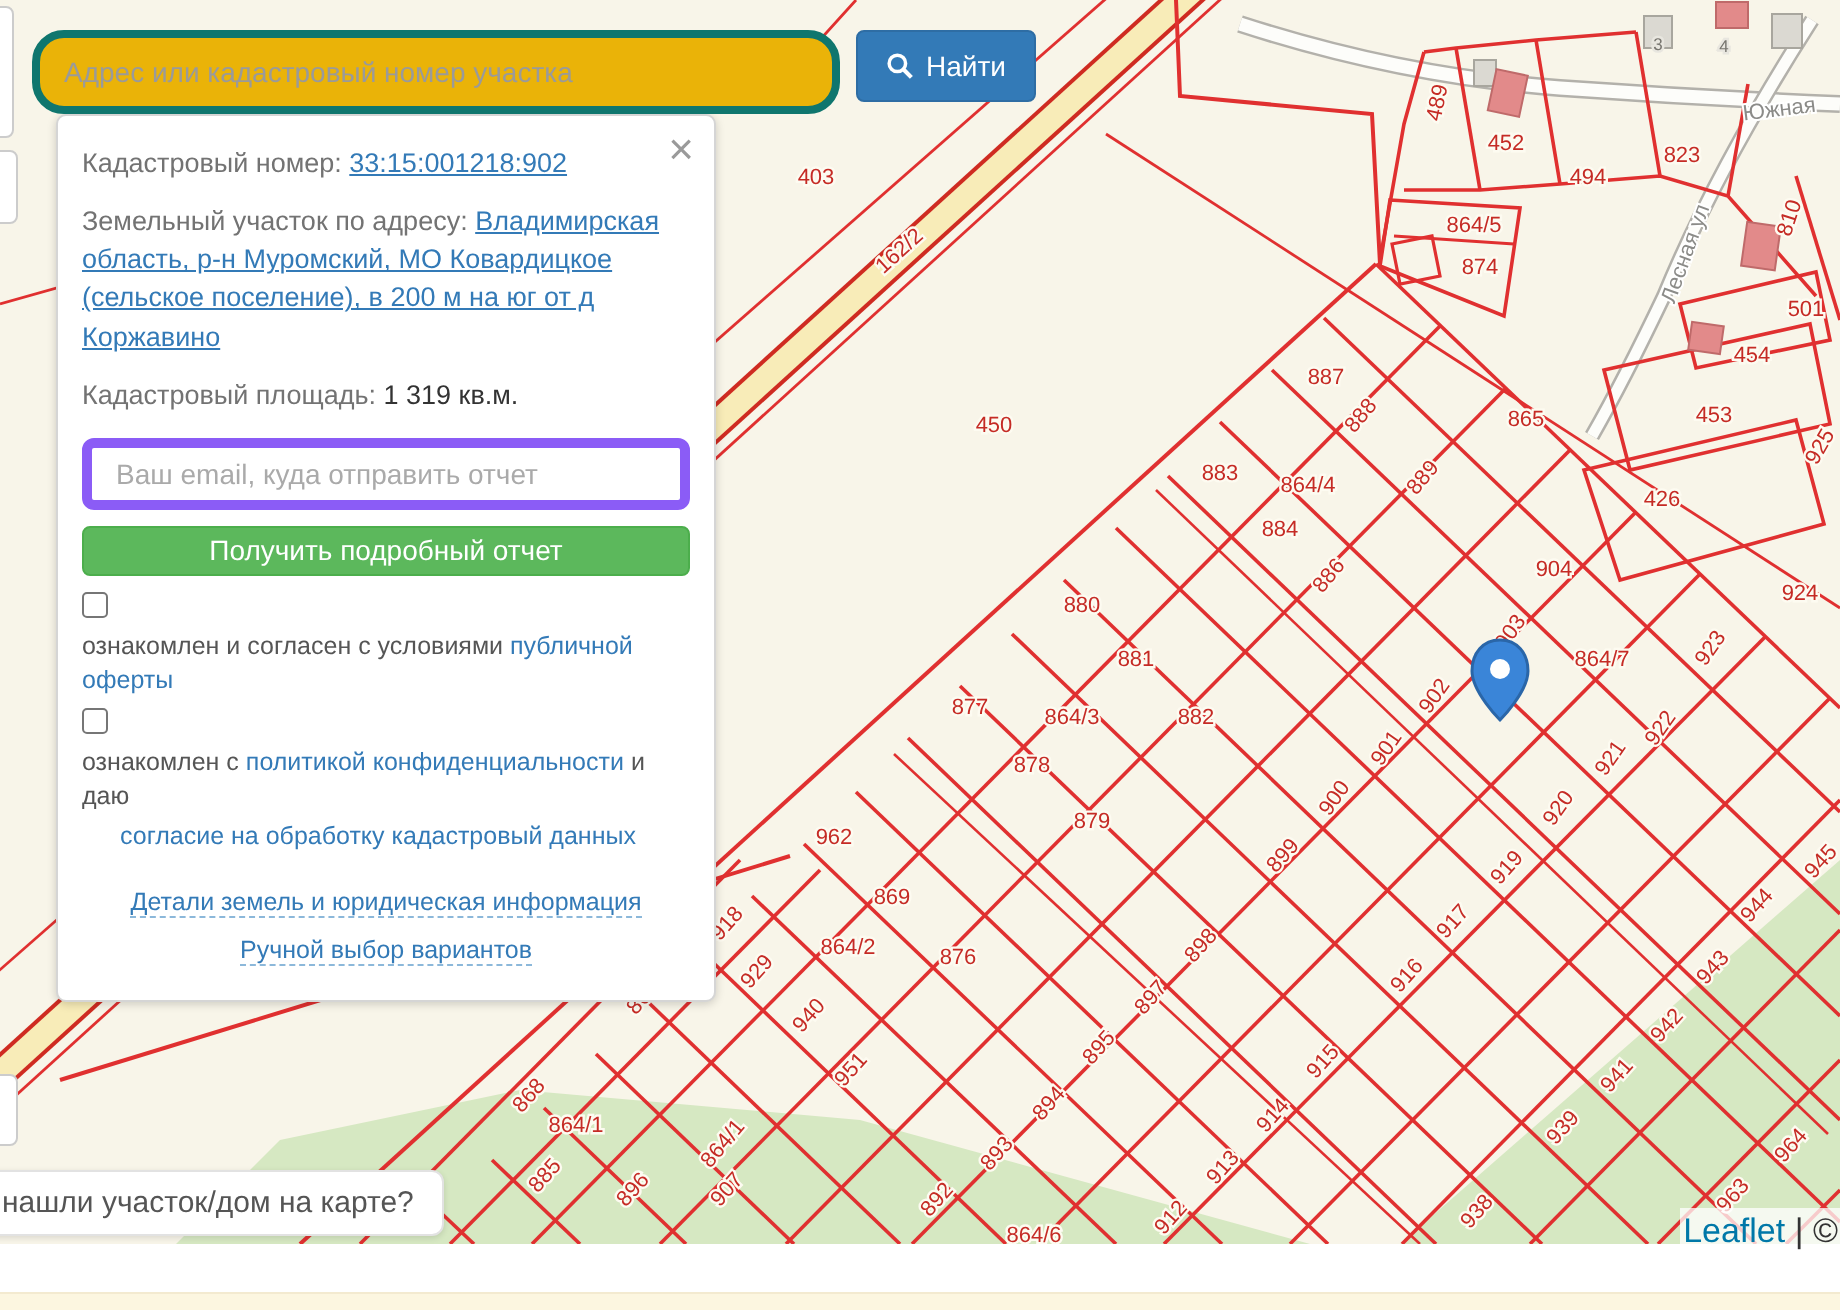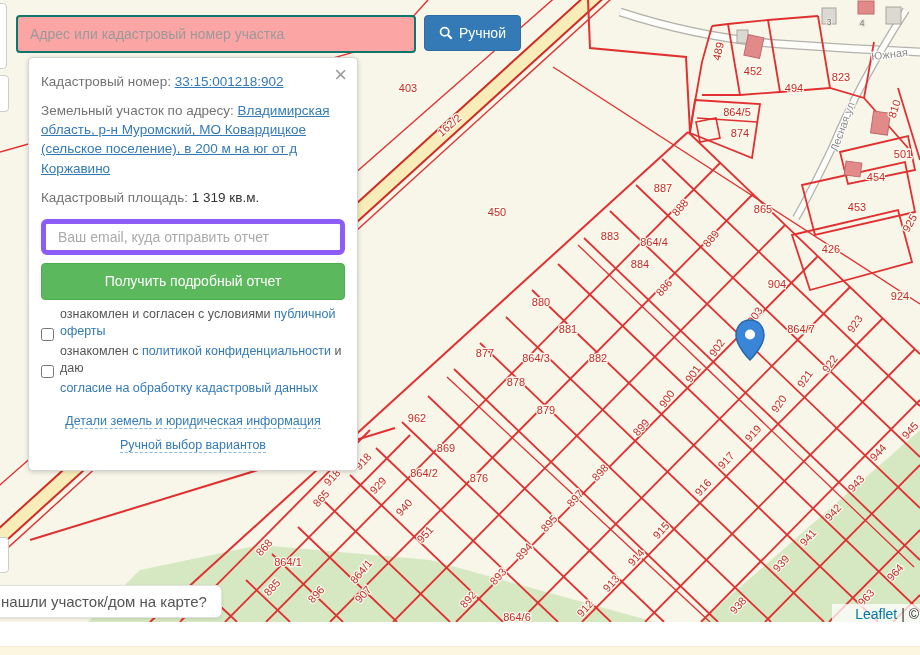--- a/index.html
+++ b/index.html
@@ -16,8 +16,8 @@
          paint-order:stroke;stroke:#e8e6df;stroke-width:2.5px;text-anchor:middle;}
   
   .search-wrap{position:absolute;left:16px;top:15px;z-index:30;display:flex;}
-  .search-input{width:372px;height:34px;border:2px solid #0f766e;border-radius:4px;
-      padding:0 12px;font-size:14px;color:#555;background:#fca5a5;outline:none;
+  .search-input{width:372px;height:34px;border:4px solid #0f766e;border-radius:16px;
+      padding:0 12px;font-size:14px;color:#555;background:#eab308;outline:none;
       font-family:"Liberation Sans",sans-serif;}
   .search-input::placeholder{color:#9a9a9a;}
   .search-btn{margin-left:8px;height:36px;padding:0 14px;background:#337ab7;border:1px solid #2e6da4;

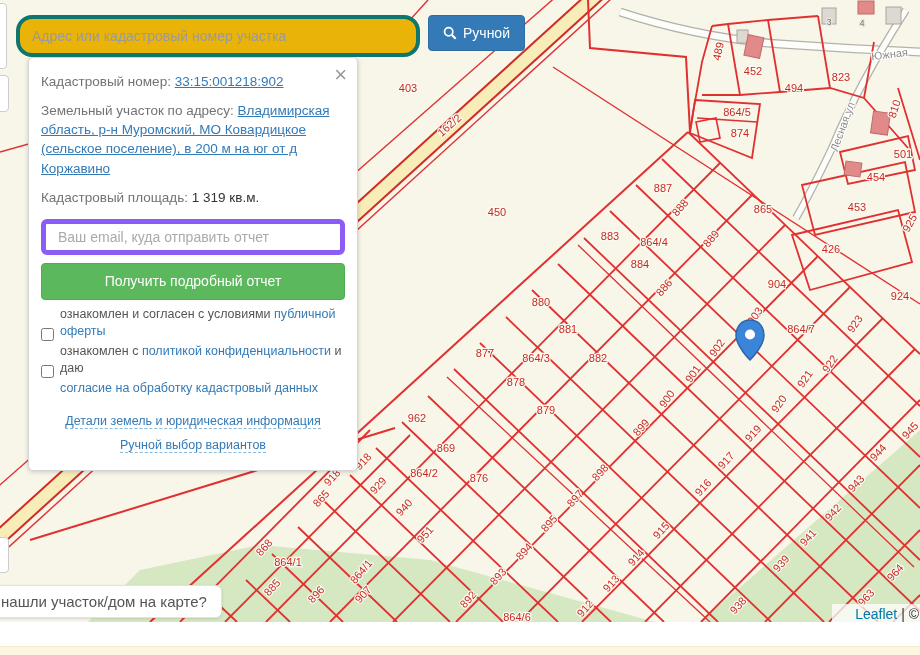--- a/index.html
+++ b/index.html
@@ -259,7 +259,7 @@
       <circle cx="6.5" cy="6.5" r="4.7" fill="none" stroke="#fff" stroke-width="2"></circle>
       <line x1="10.2" y1="10.2" x2="14.5" y2="14.5" stroke="#fff" stroke-width="2.4"></line>
     </svg>
-    <span>Ручной</span>
+    <span>Найти</span>
   </button>
 </div>
 

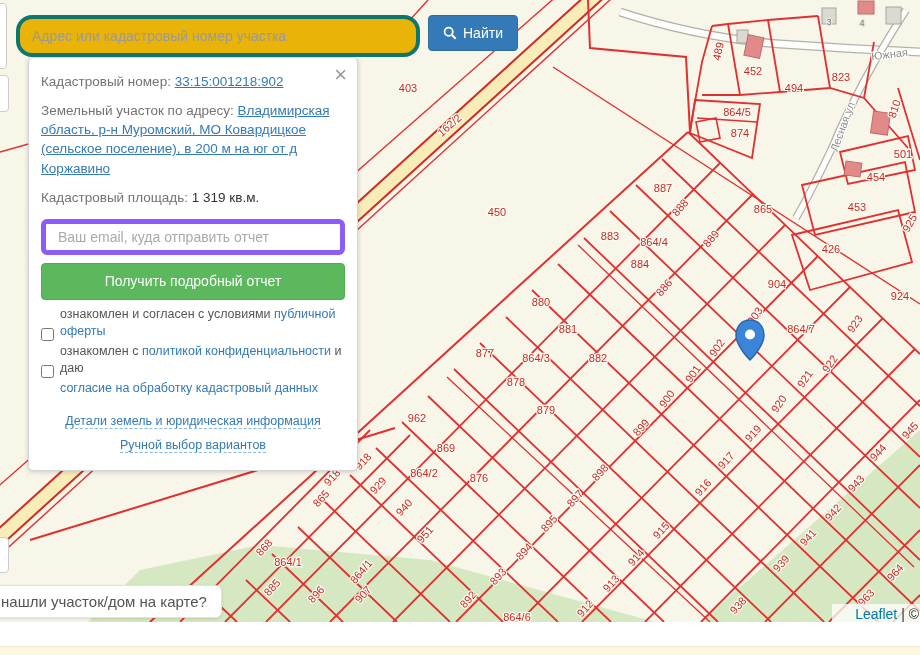--- a/index.html
+++ b/index.html
@@ -36,7 +36,7 @@
       font-size:14px;color:#555;box-sizing:border-box;outline:none;margin:2px 0 8px 0;
       font-family:"Liberation Sans",sans-serif;}
   .email-input::placeholder{color:#aaa;}
-  .report-btn{width:100%;height:37px;background:#5cb85c;border:1px solid #4cae4c;border-radius:4px;
+  .report-btn{width:100%;height:25px;background:#5cb85c;border:1px solid #4cae4c;border-radius:4px;
       color:#fff;font-size:14px;cursor:pointer;font-family:"Liberation Sans",sans-serif;}
   .chk-area{margin-top:6px;font-size:12.5px;color:#555;line-height:1.4;}
   .chk-line{display:flex;align-items:flex-end;gap:6px;margin-bottom:2px;}

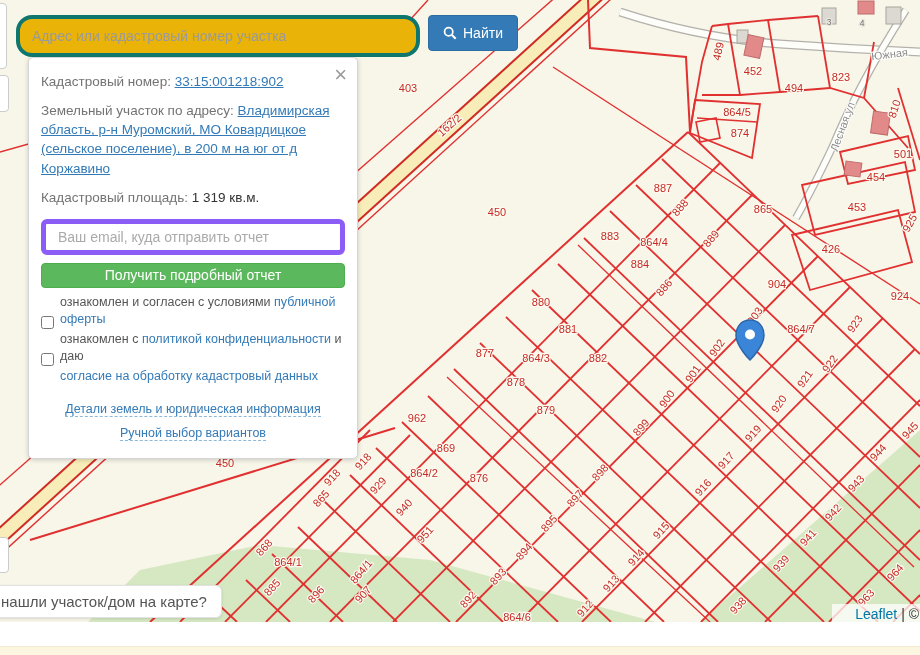--- a/index.html
+++ b/index.html
@@ -39,7 +39,7 @@
   .report-btn{width:100%;height:25px;background:#5cb85c;border:1px solid #4cae4c;border-radius:4px;
       color:#fff;font-size:14px;cursor:pointer;font-family:"Liberation Sans",sans-serif;}
   .chk-area{margin-top:6px;font-size:12.5px;color:#555;line-height:1.4;}
-  .chk-line{display:flex;align-items:flex-end;gap:6px;margin-bottom:2px;}
+  .chk-line{display:flex;align-items:flex-start;gap:6px;margin-bottom:2px;flex-direction:column;}
   .chk-line input{margin:2px 0 0 0;width:13px;height:13px;flex:0 0 13px;}
   .chk-area a{color:#337ab7;text-decoration:none;}
   .chk-cont{padding-left:19px;}

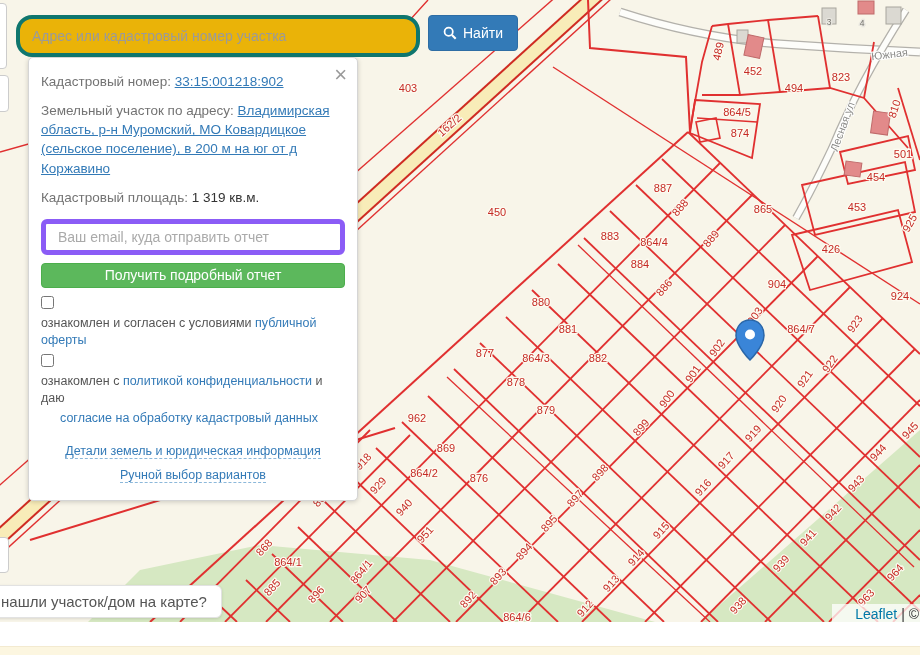--- a/index.html
+++ b/index.html
@@ -51,7 +51,7 @@
   .tooltip{position:absolute;left:-14px;top:585px;z-index:20;background:#fff;border:1px solid #e2e2e2;
       border-radius:6px;box-shadow:0 1px 3px rgba(0,0,0,.12);padding:7px 14px;font-size:15px;color:#555;}
   .attribution{position:absolute;right:0;top:604px;z-index:18;background:rgba(255,255,255,.75);
-      padding:2px 1px 2px 23px;font-size:14px;color:#333;}
+      padding:2px 1px 2px 2px;font-size:17px;color:#333;}
   .attribution a{color:#0078a8;text-decoration:none;}
   .bottom-white{position:absolute;left:0;top:622px;width:920px;height:24px;background:#fff;}
   .bottom-bar{position:absolute;left:0;top:646px;width:920px;height:9px;background:#fcf6e0;

